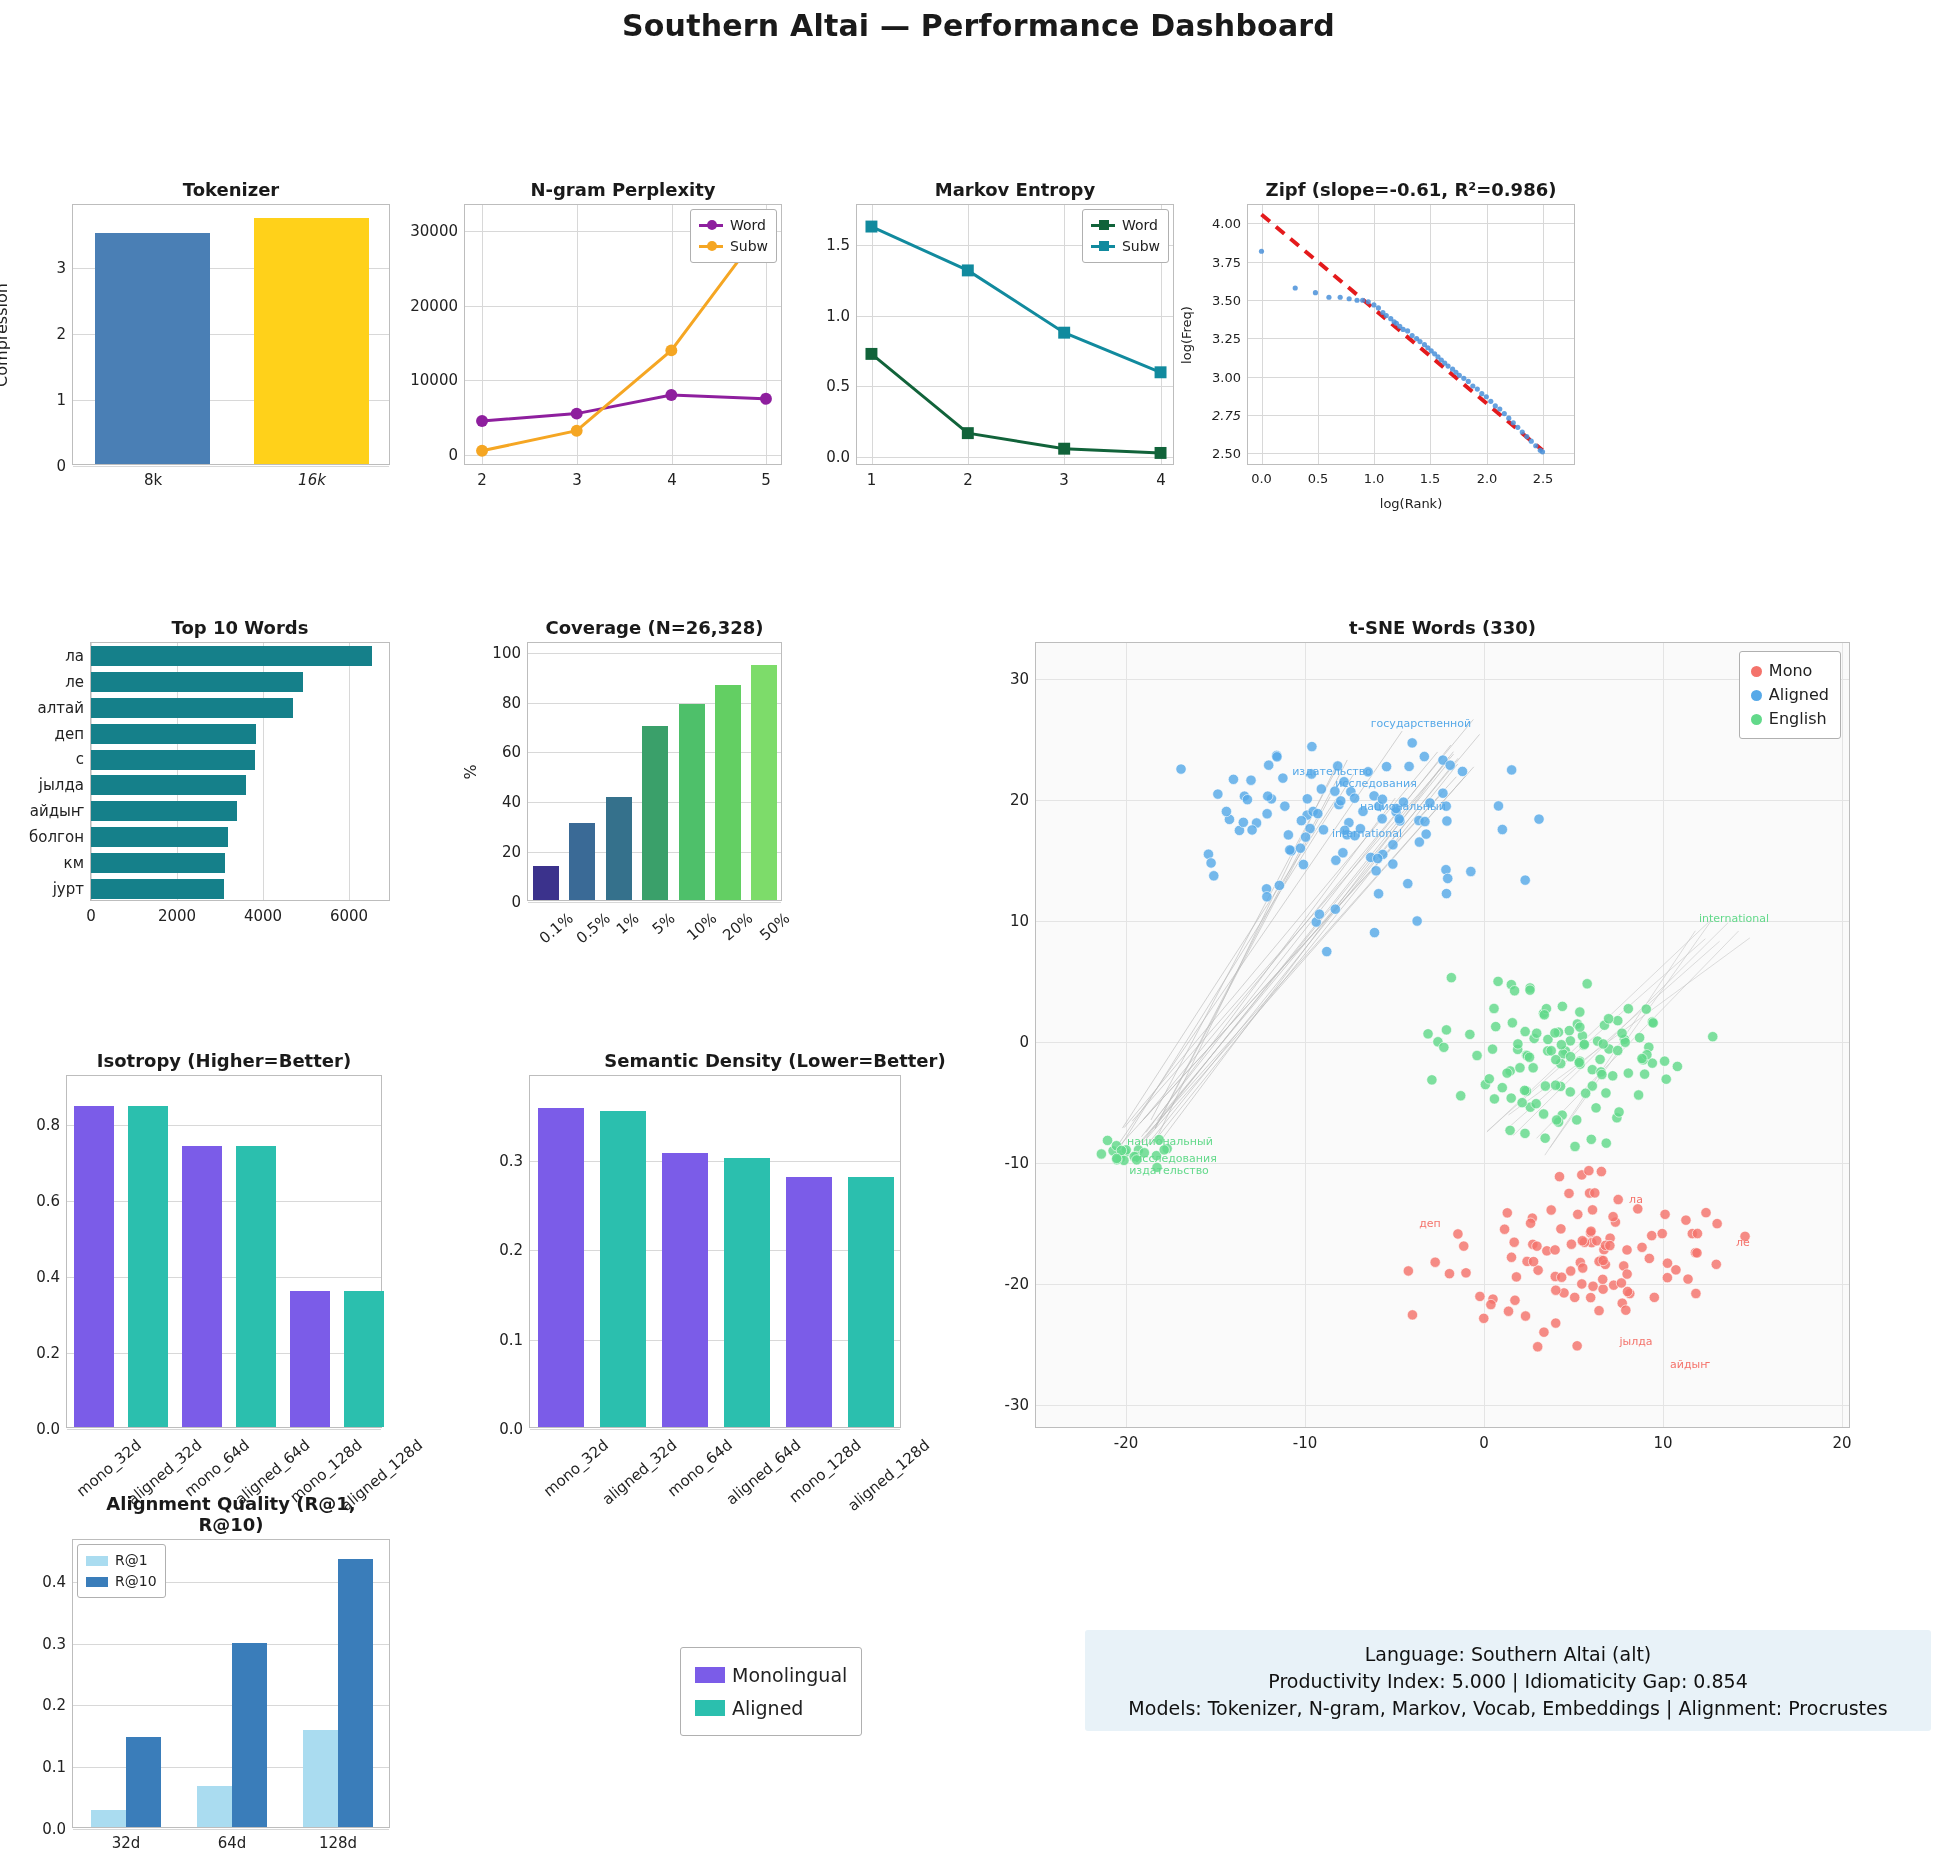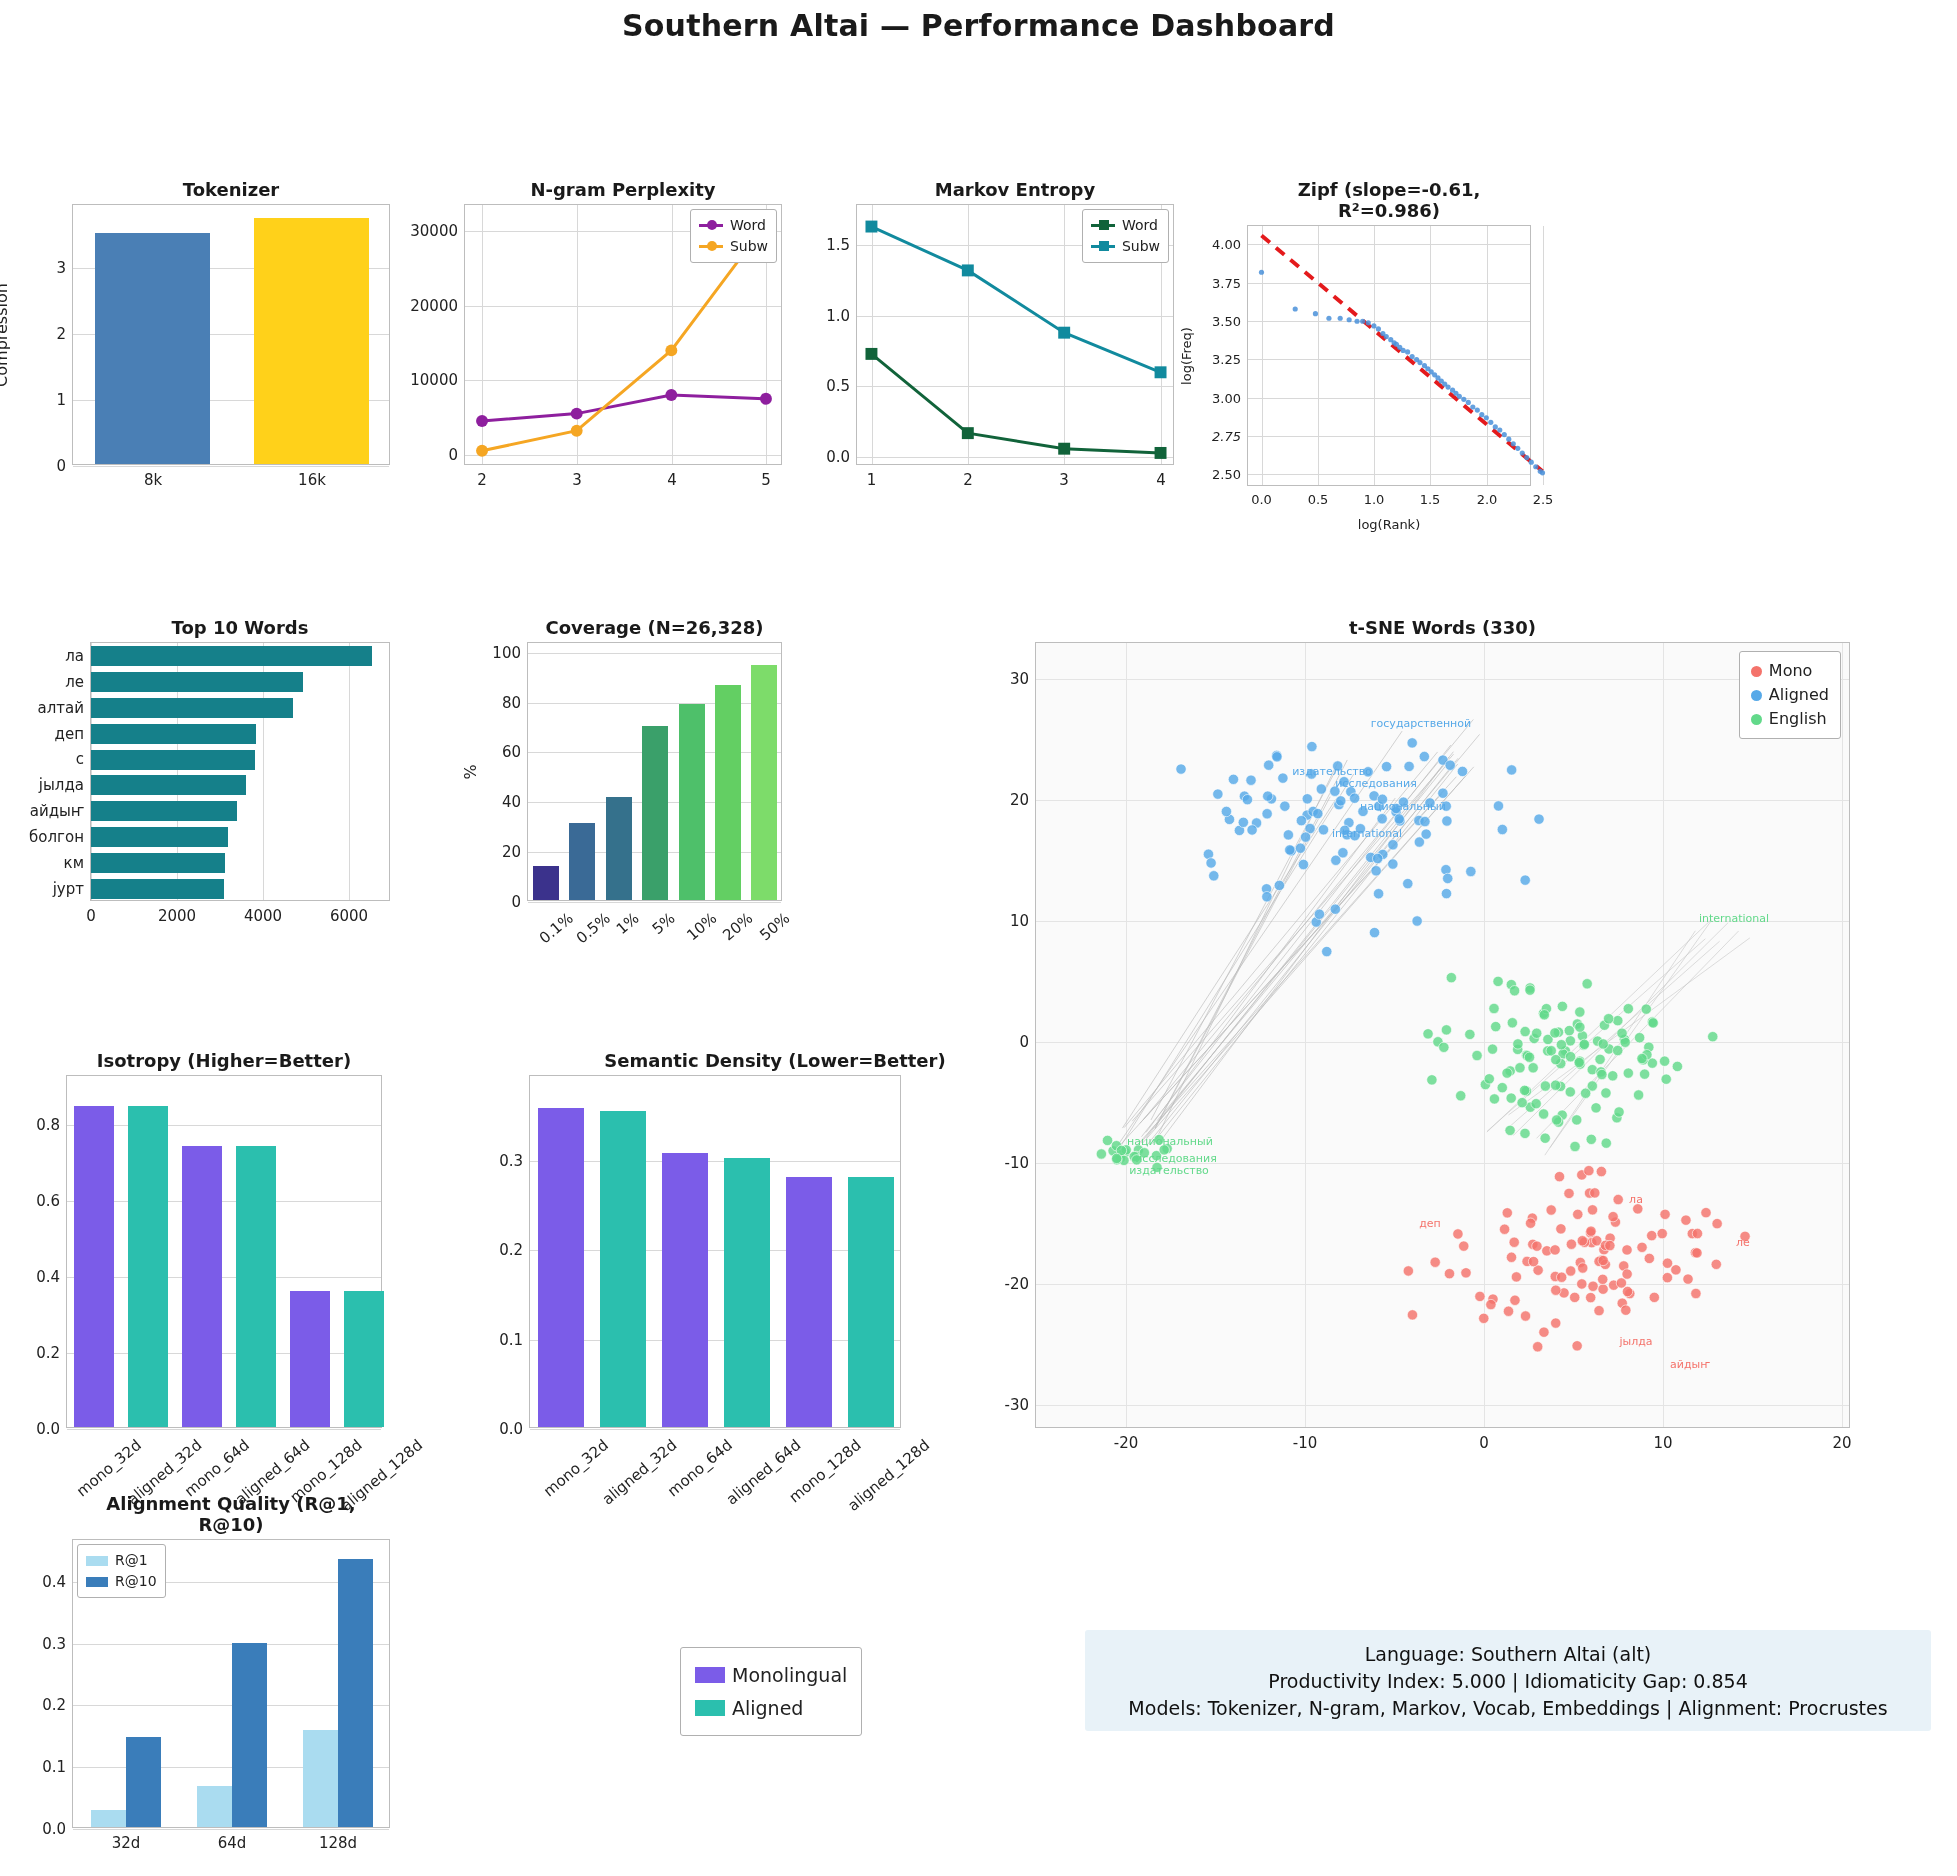--- a/index.html
+++ b/index.html
@@ -148,7 +148,7 @@
     </div>
 </div>
 
-<div class="panel" style="left:1247px;top:179px;width:284px;">
+<div class="panel" style="left:1247px;top:179px;width:328px;">
   <div class="panel-title">Zipf (slope=-0.61, R²=0.986)</div>
   <div class="plot" id="p-zipf" style="height:261px;">
     <div class="ylabel" style="left:-62px;top:130px;transform:translate(-50%,-50%) rotate(-90deg);font-size:13px;">log(Freq)</div>

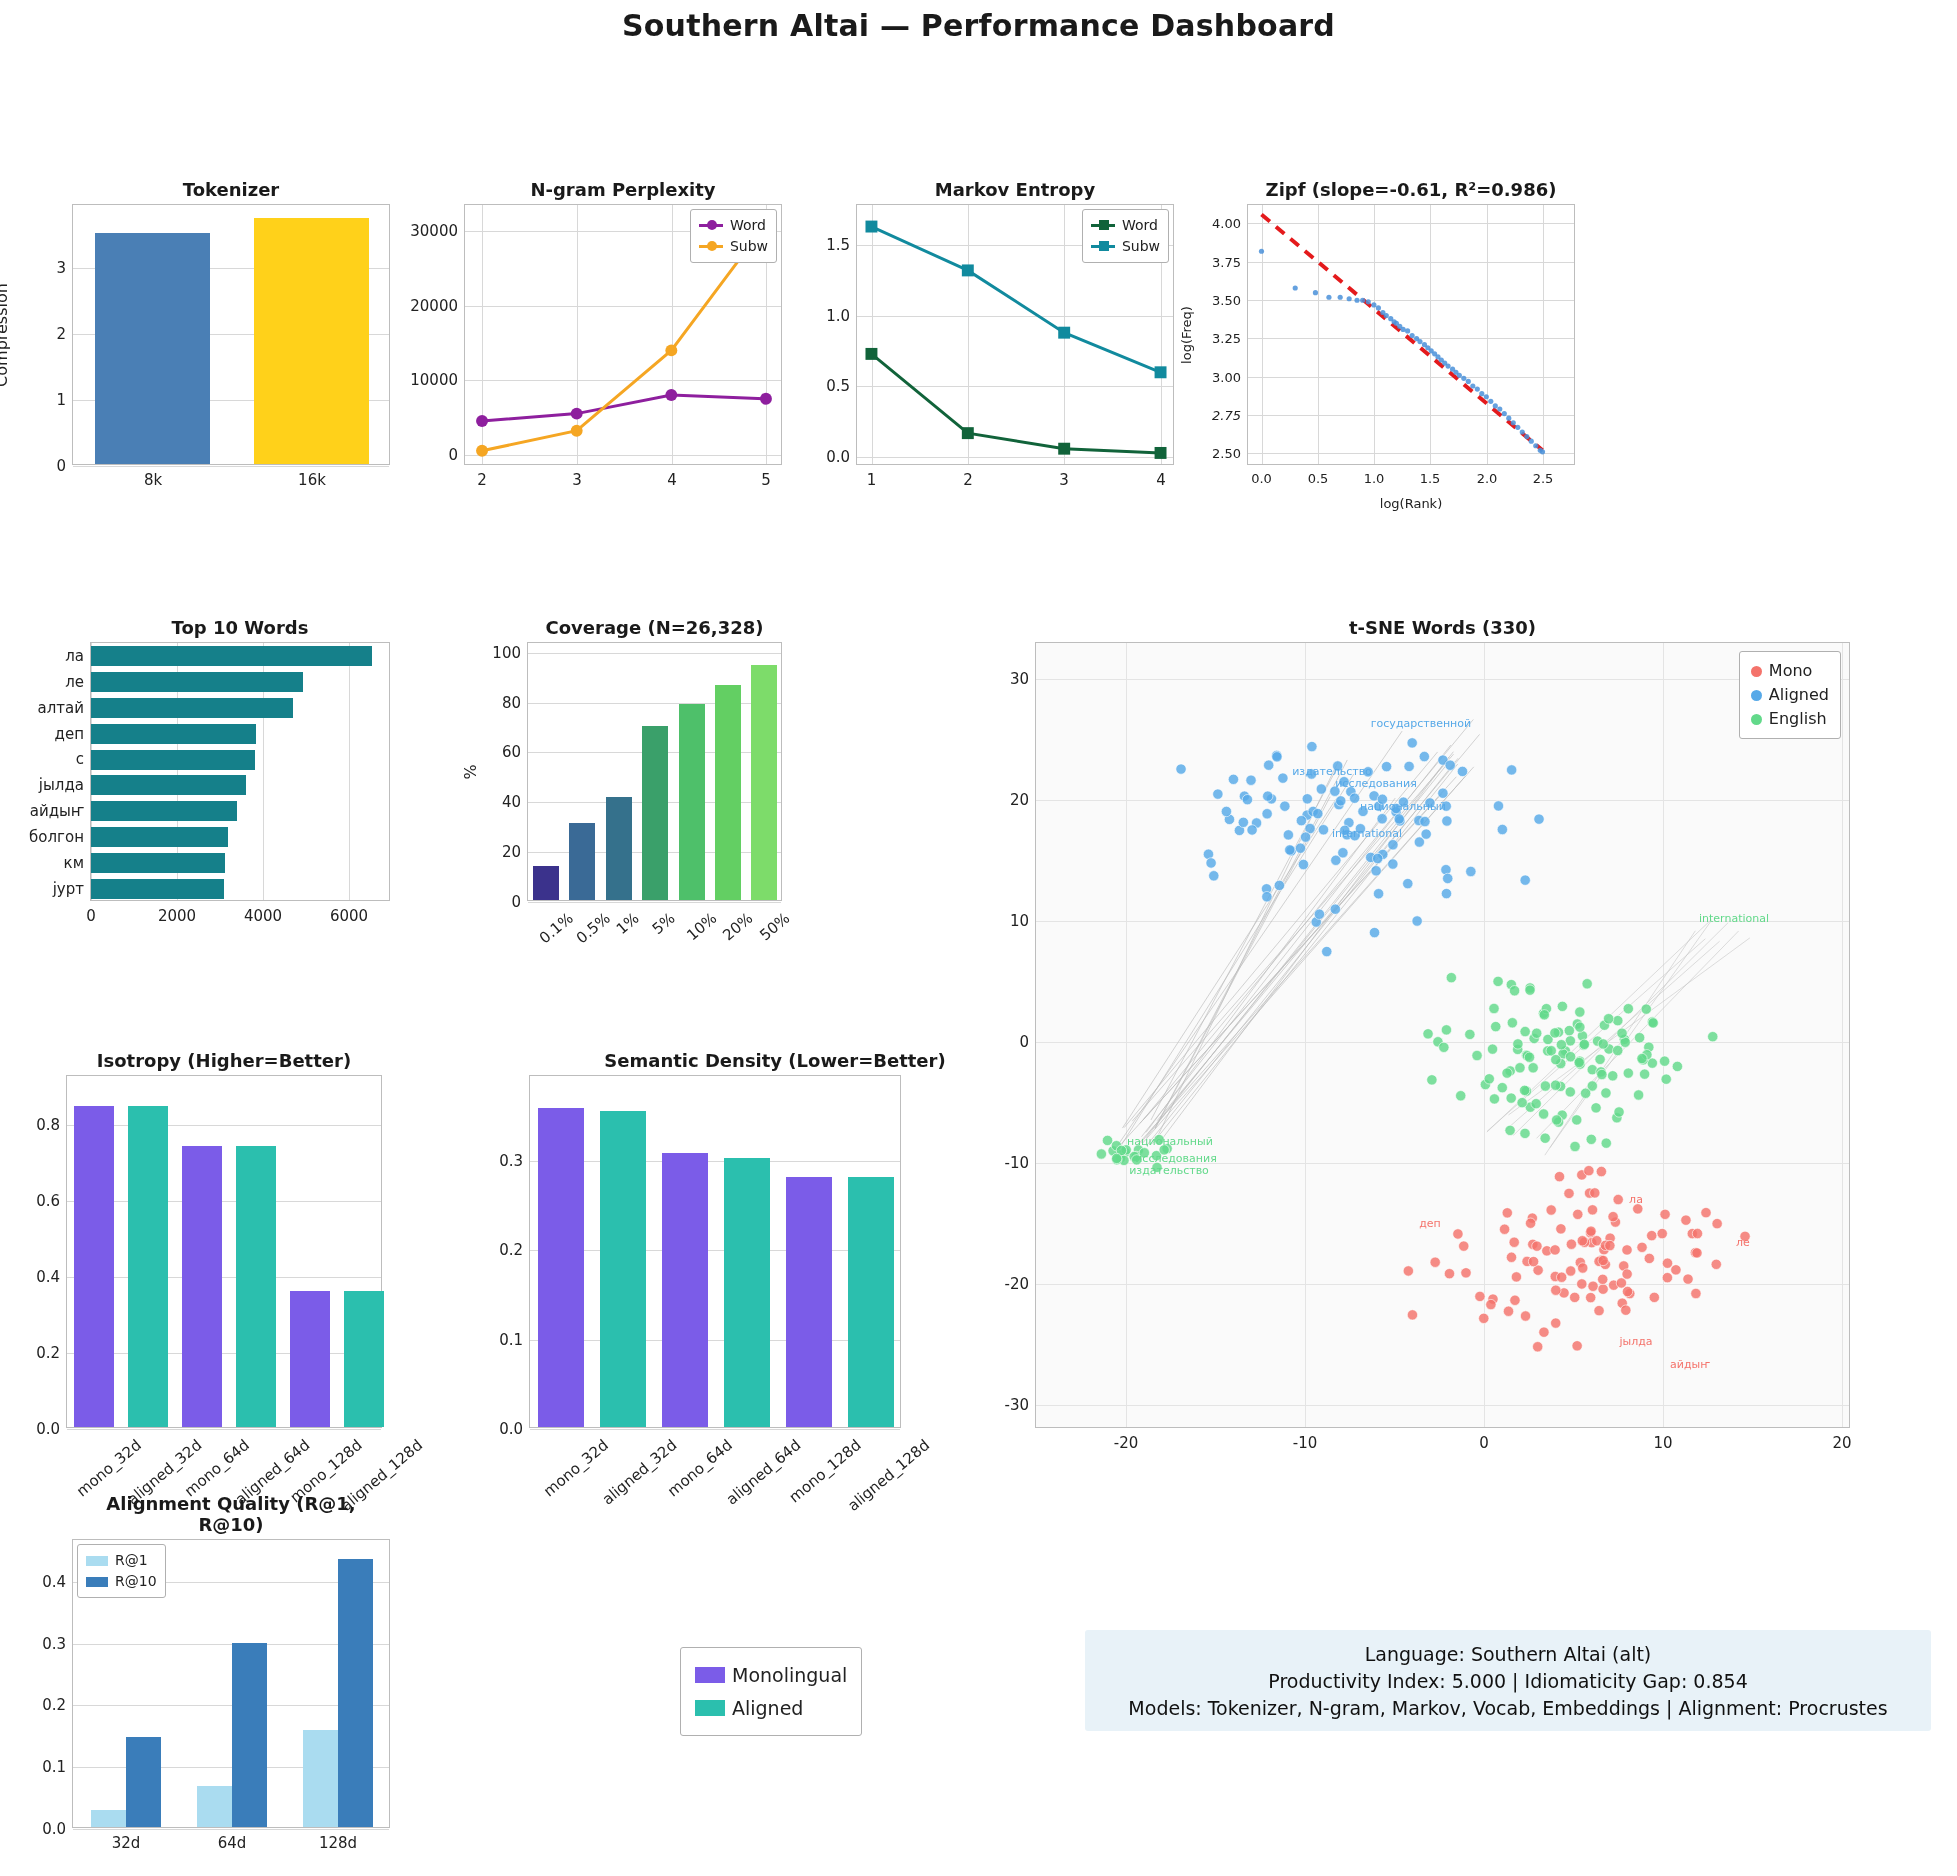--- a/index.html
+++ b/index.html
@@ -48,7 +48,7 @@
       <div class="bar" style="left:22px;width:115px;height:231px;background:#4a7fb5;"></div>
       <div class="bar" style="left:181px;width:115px;height:246px;background:#ffd11a;"></div>
       <div class="xtick" style="left:80px;">8k</div>
-      <div class="xtick" style="left:239px;">16k</div>
+      <div class="xtick" style="left:239px;font-style:italic;">16k</div>
     </div>
 </div>
 

